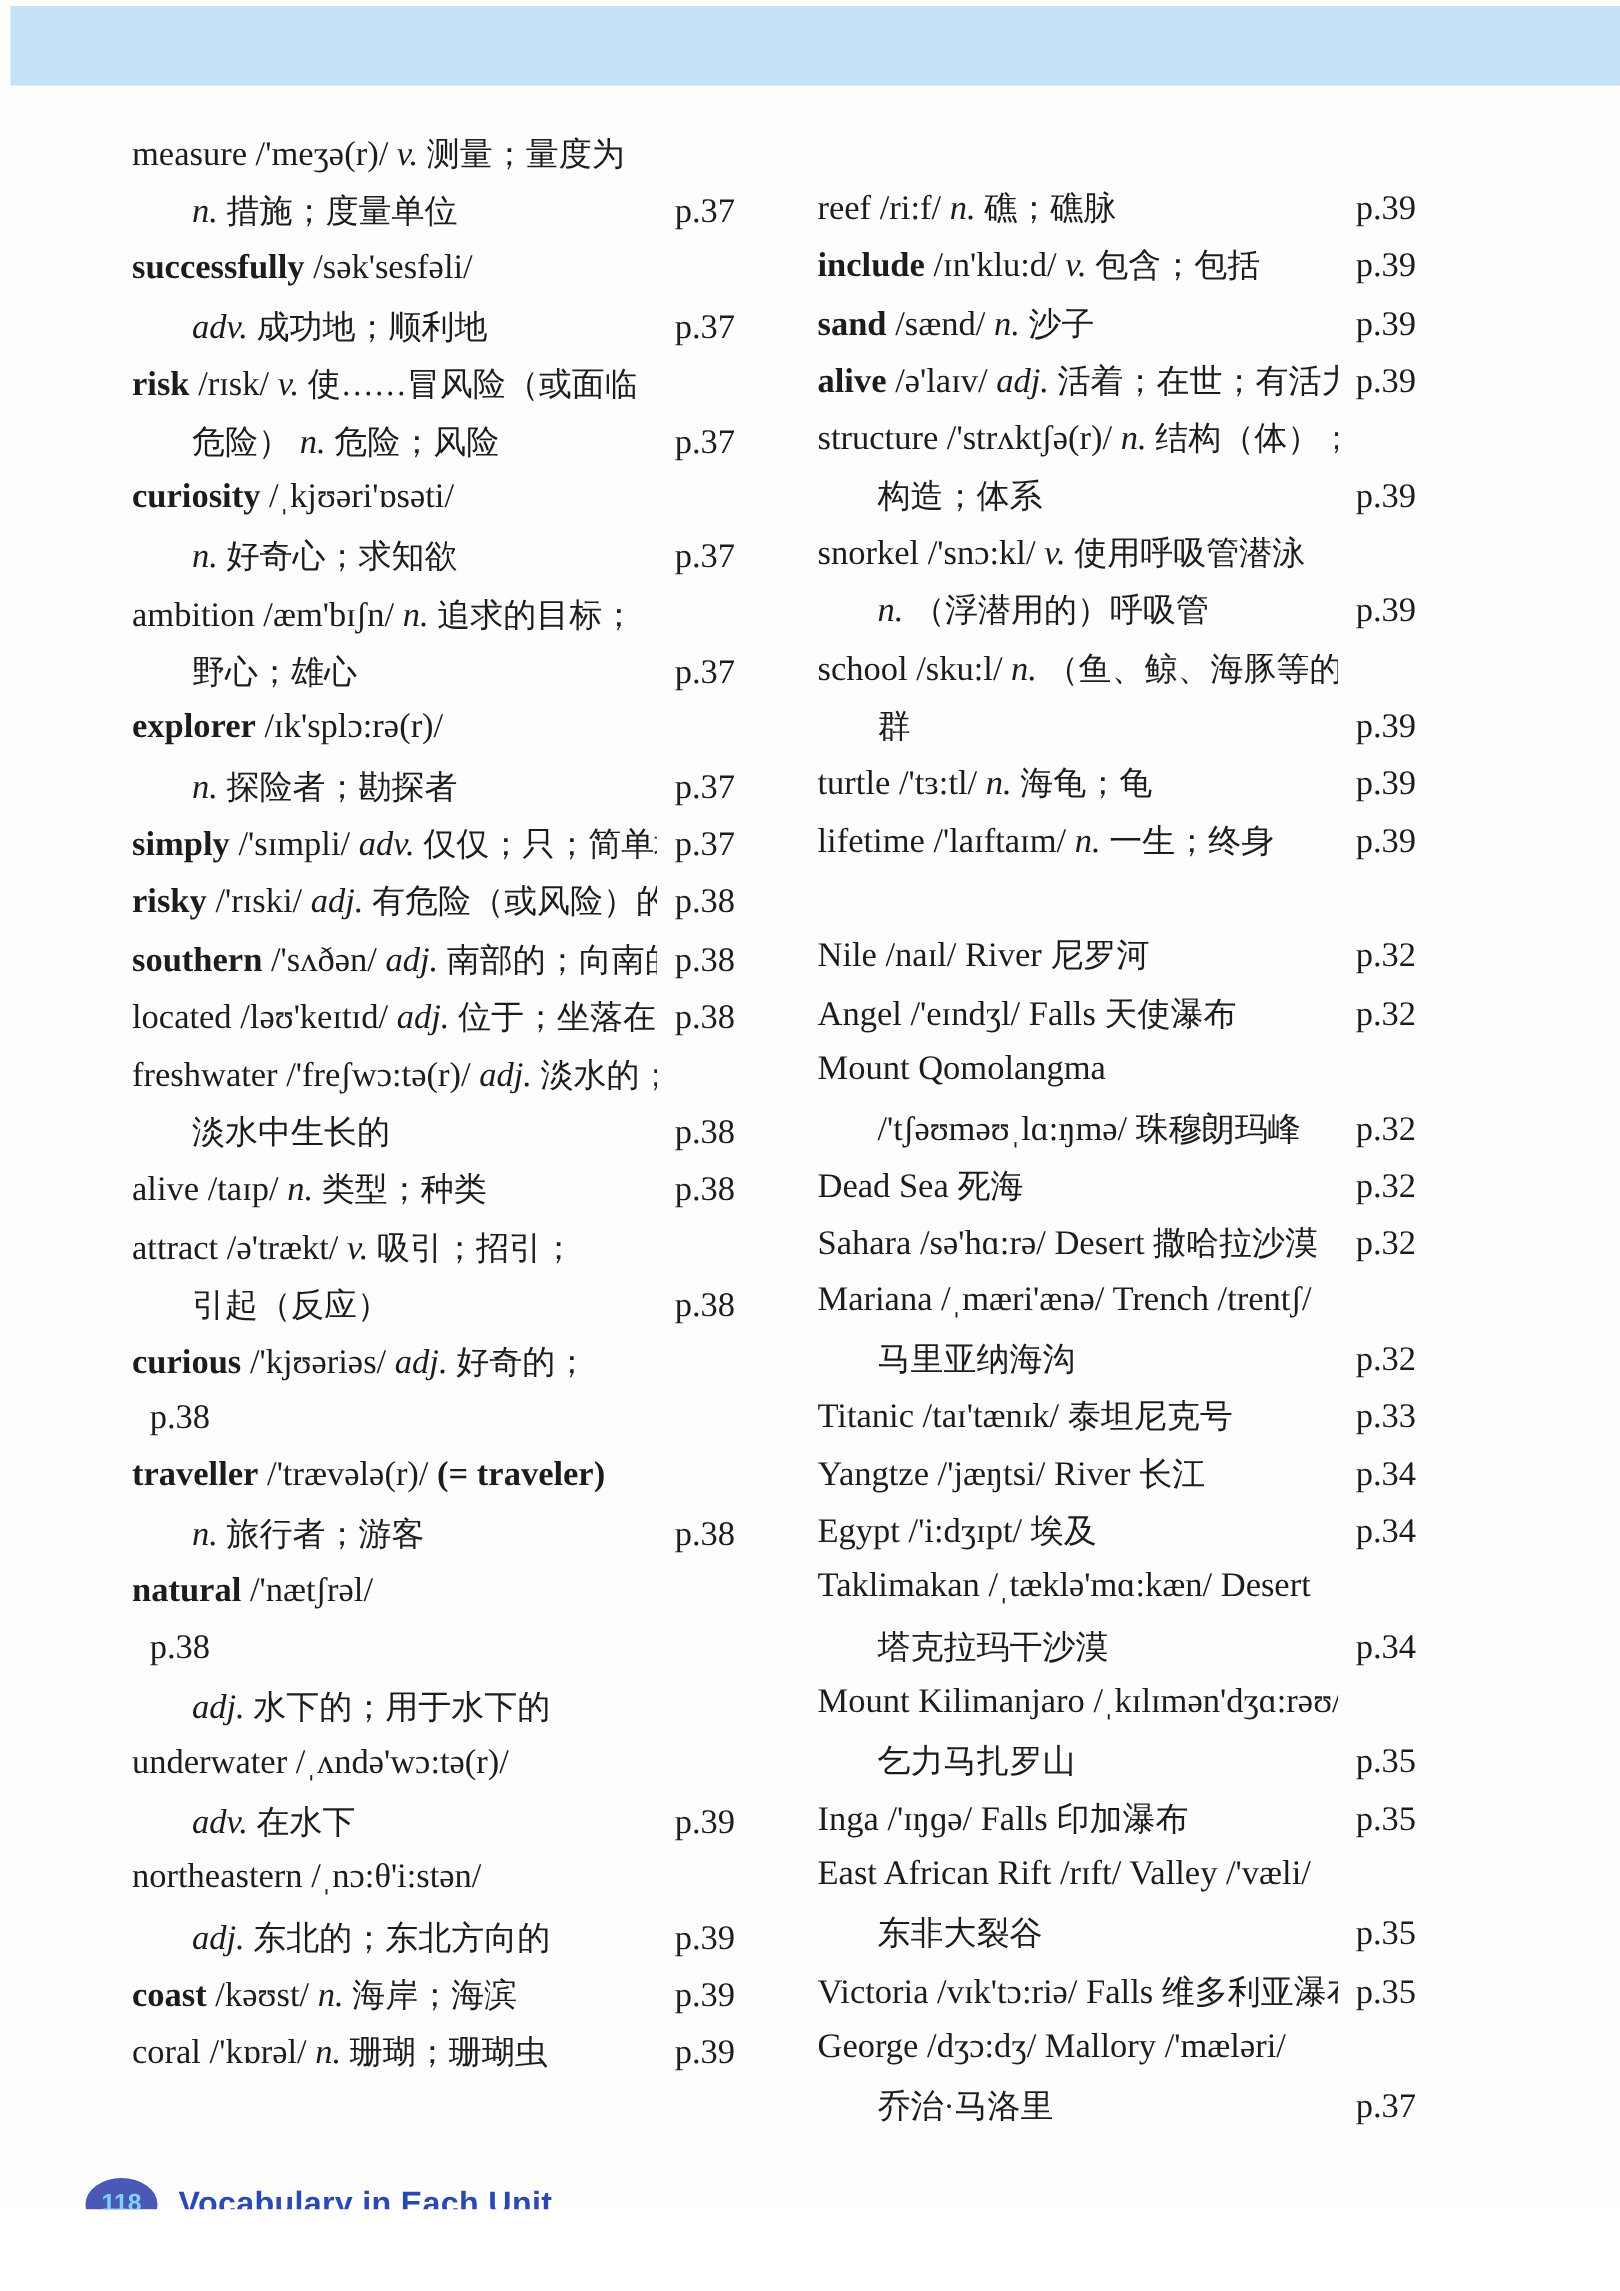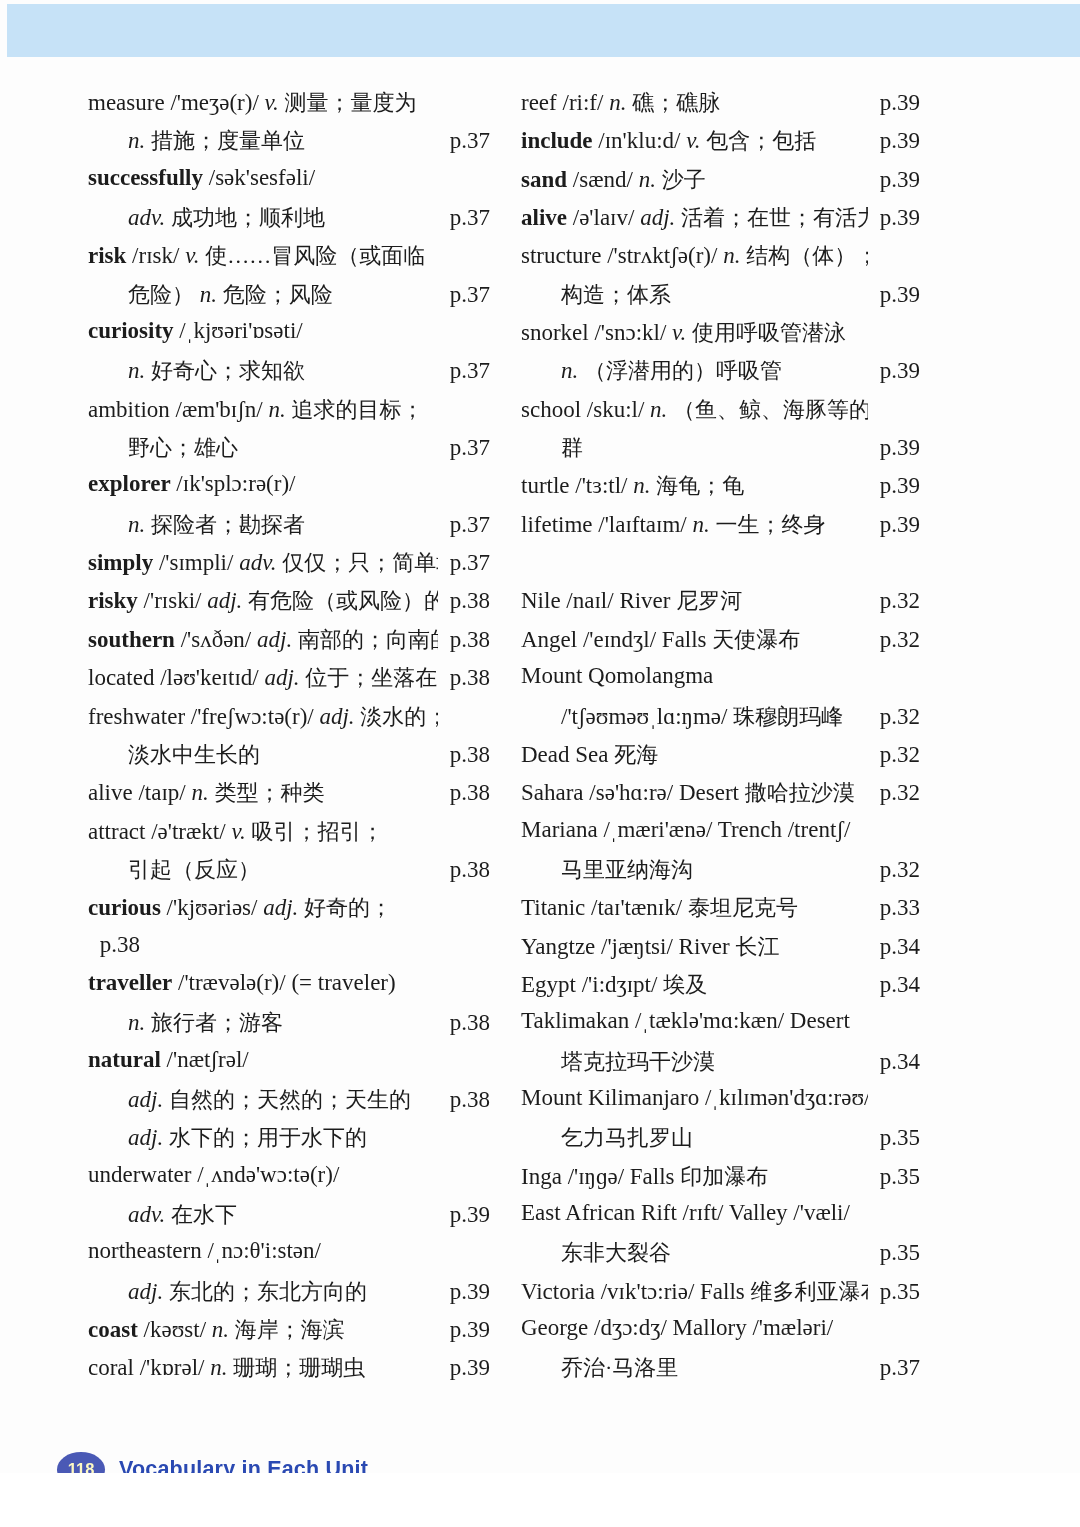--- a/index.html
+++ b/index.html
@@ -14,7 +14,7 @@
   .header-band{position:absolute;left:7px;right:0;top:4px;height:53px;background:var(--band);}
   .col{position:absolute;top:88px;}
   .col-left{left:88px;width:402px;}
-  .col-right{left:521px;width:399px;}
+  .col-right{left:545px;width:399px;margin-top:36px;}
   .line{display:flex;align-items:baseline;height:38.35px;font-size:23px;white-space:nowrap;}
   .line .content{flex:1 1 auto;overflow:hidden;}
   .line.indent .content{padding-left:40px;}

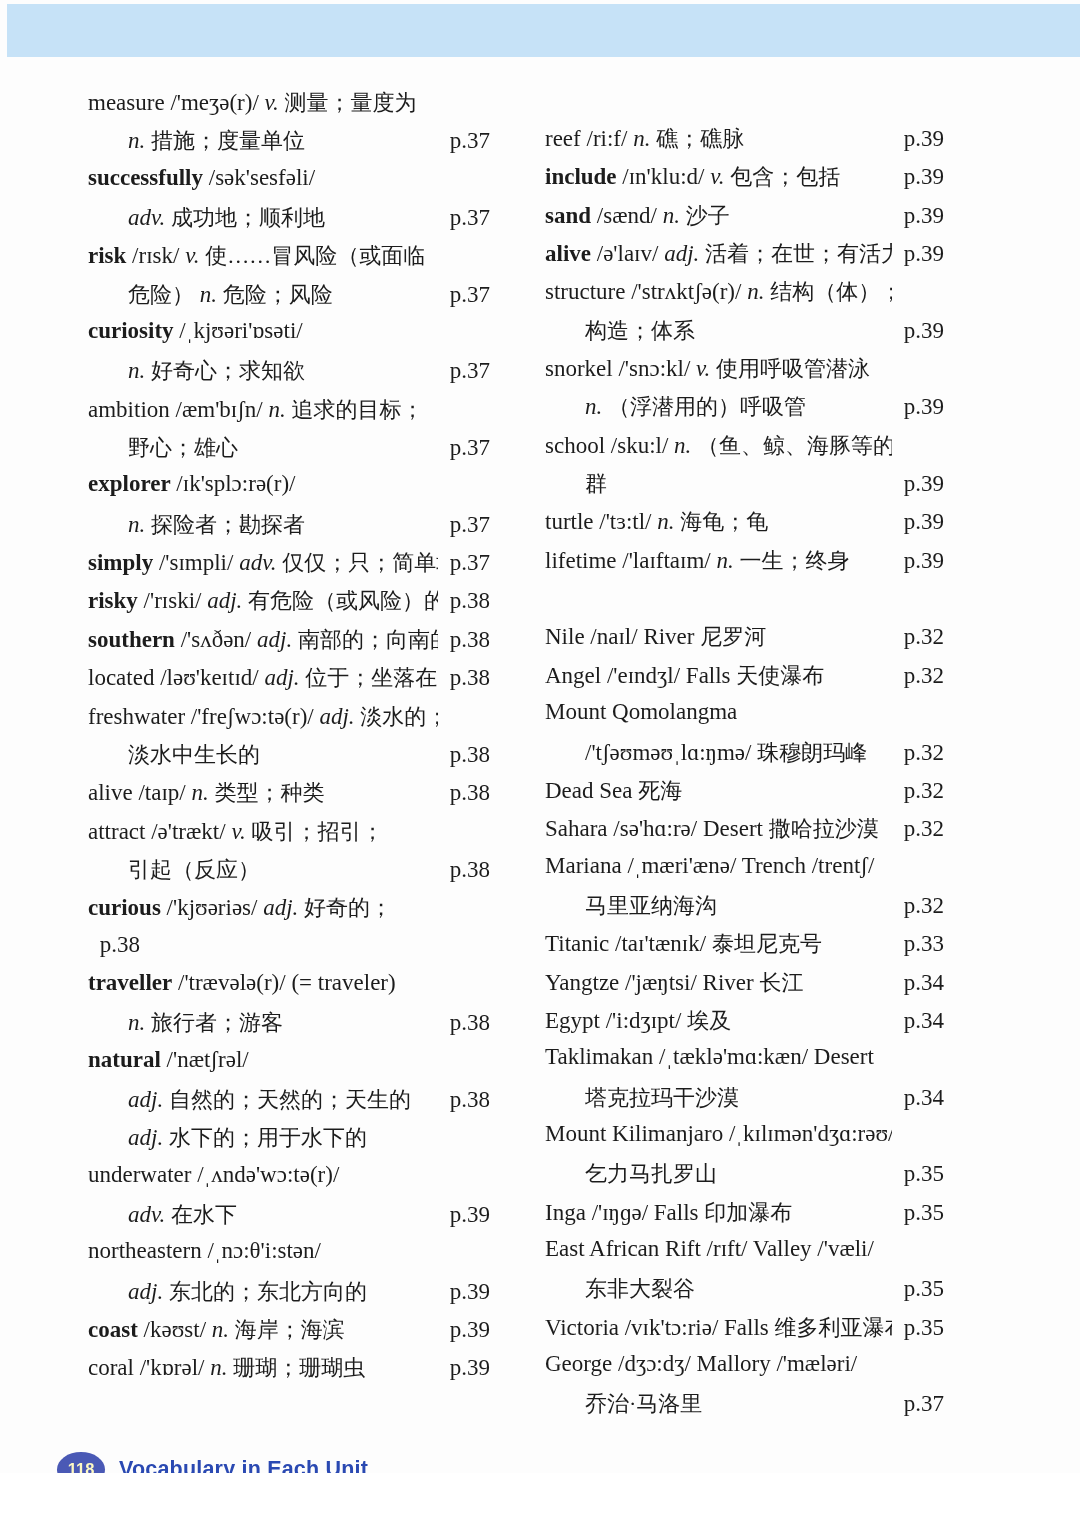--- a/index.html
+++ b/index.html
@@ -23,7 +23,7 @@
   .seg-w{font-weight:normal;}
   .seg-ph{font-weight:normal;}
   .seg-pos{font-style:italic;}
-  .seg-pl{font-weight:normal;}
+  .seg-pl{font-weight:bold;}
   .seg-zh{font-size:22px;font-family:"Liberation Serif","DejaVu Serif",serif;}
   .footer{position:absolute;left:57px;top:1452px;display:flex;align-items:center;gap:14px;
           font-family:"Liberation Sans","DejaVu Sans",sans-serif;}

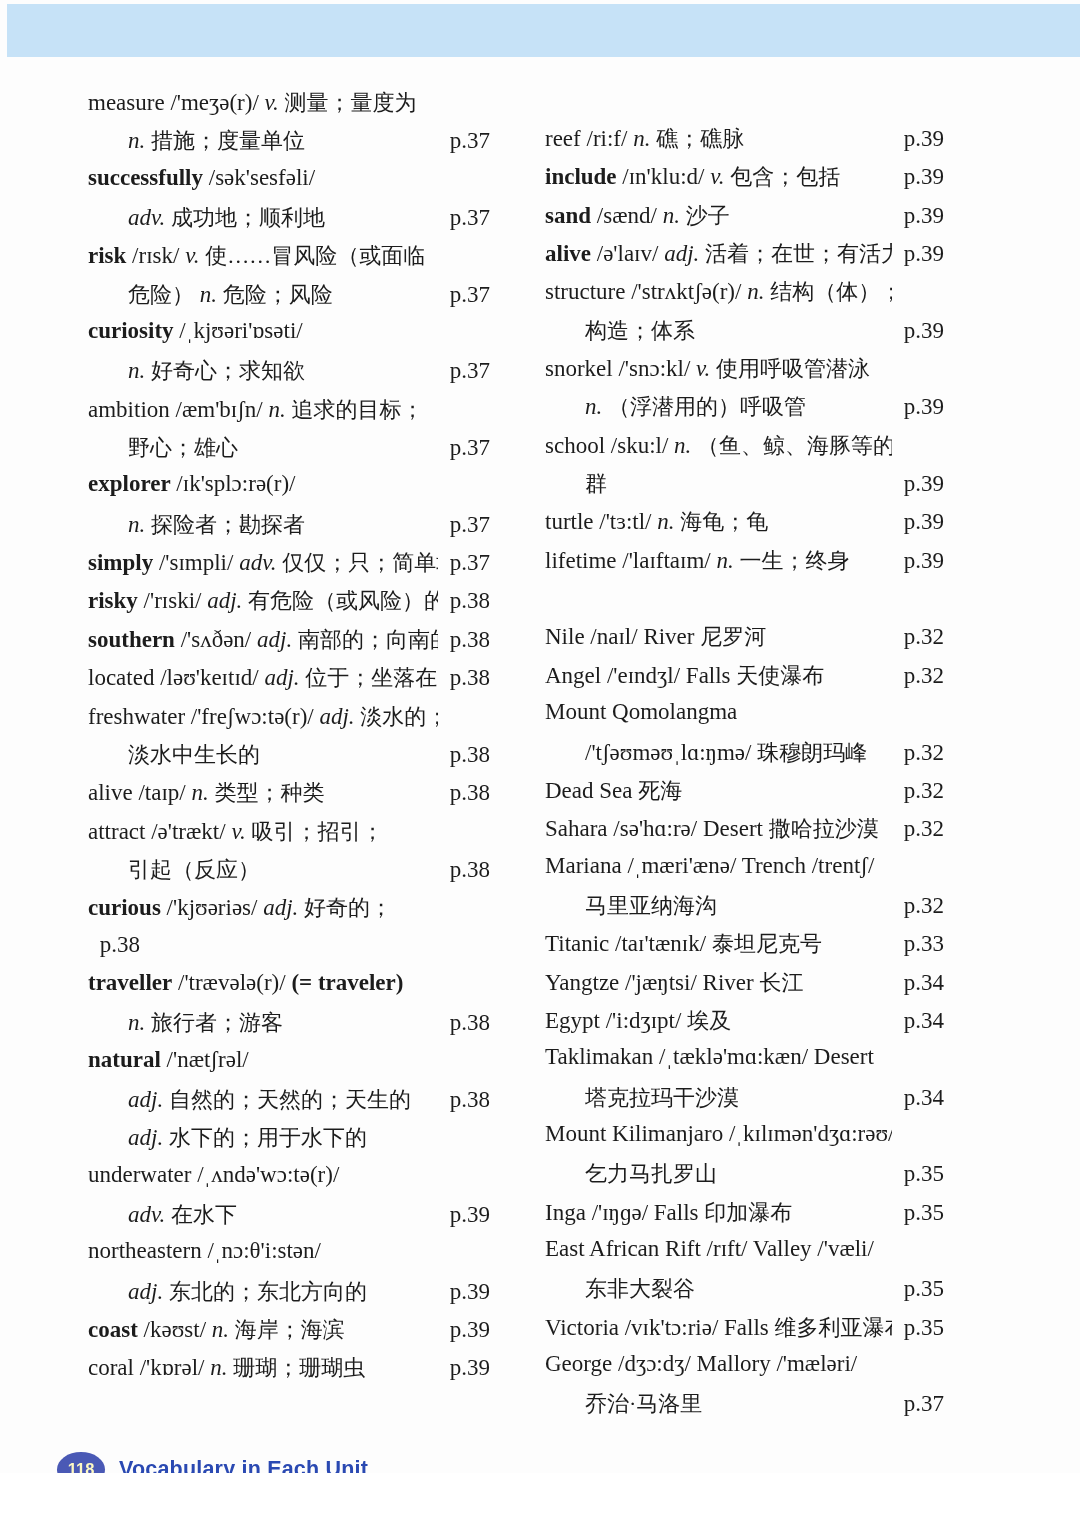--- a/index.html
+++ b/index.html
@@ -142,7 +142,6 @@
         <span class="pageref"></span>
       </div>
       <div class="line indent">
-        <span class="content"><span class="seg-pos">adj.</span> <span class="seg-zh">自然的；天然的；天生的</span> </span>
         <span class="pageref">p.38</span>
       </div>
       <div class="line indent">

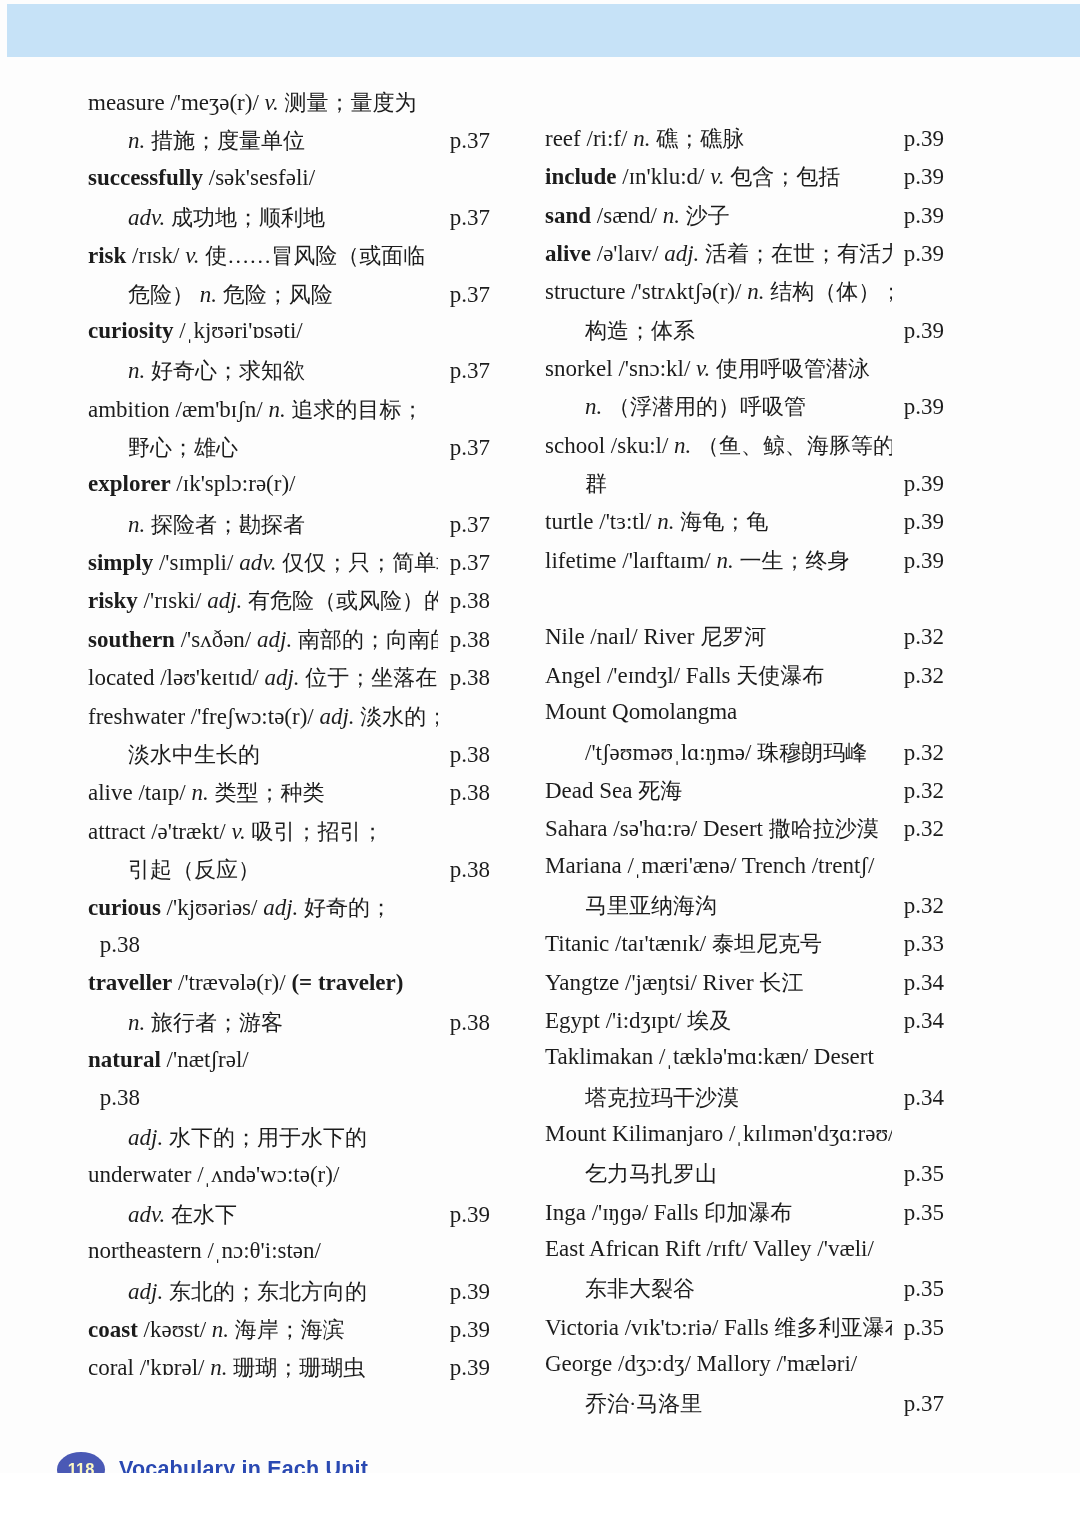--- a/index.html
+++ b/index.html
@@ -28,7 +28,7 @@
   .footer{position:absolute;left:57px;top:1452px;display:flex;align-items:center;gap:14px;
           font-family:"Liberation Sans","DejaVu Sans",sans-serif;}
   .badge{display:flex;align-items:center;justify-content:center;width:48px;height:35px;
-         border-radius:50%;background:var(--badge);color:#fef9c3;font-size:16.5px;font-weight:bold;}
+         border-radius:50%;background:var(--badge);color:#7dd3fc;font-size:16.5px;font-weight:bold;}
   .footer-label{color:var(--label);font-size:21.5px;font-weight:bold;letter-spacing:0.2px;}
 </style>
 </head>

